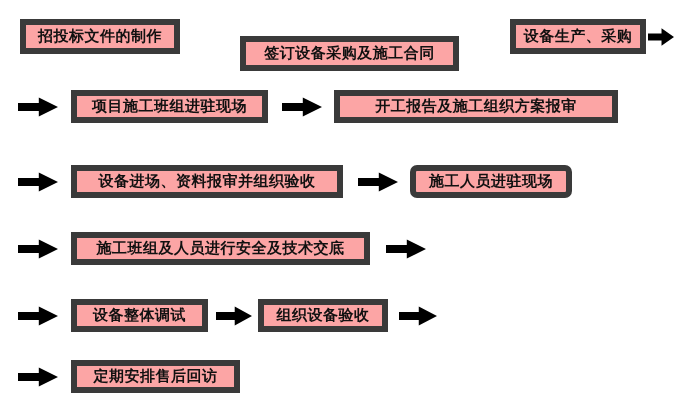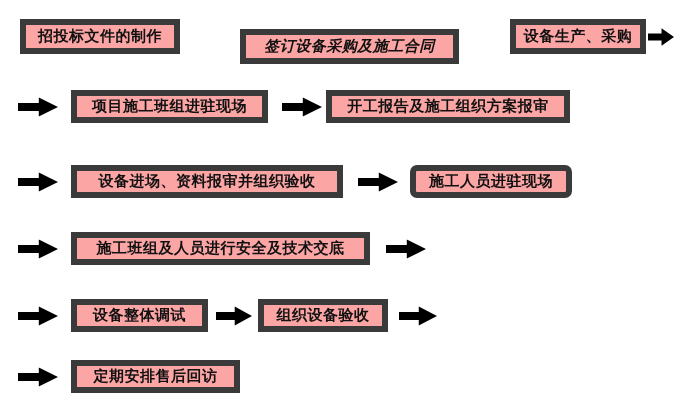--- a/index.html
+++ b/index.html
@@ -112,7 +112,7 @@
     <div class="node" style="left: 20px; top: 19px; width: 160px; height: 35px; border-color: rgb(58, 58, 58);">
       <span class="node-label">招投标文件的制作</span>
     </div>
-    <div class="node" style="left: 240px; top: 29px; width: 219px; height: 35px; border-color: rgb(58, 58, 58); font-style: italic;">
+    <div class="node" style="left: 240px; top: 36px; width: 219px; height: 35px; border-color: rgb(58, 58, 58);">
       <span class="node-label">签订设备采购及施工合同</span>
     </div>
     <div class="node" style="left: 510px; top: 19px; width: 136px; height: 35px; border-color: rgb(58, 58, 58);">

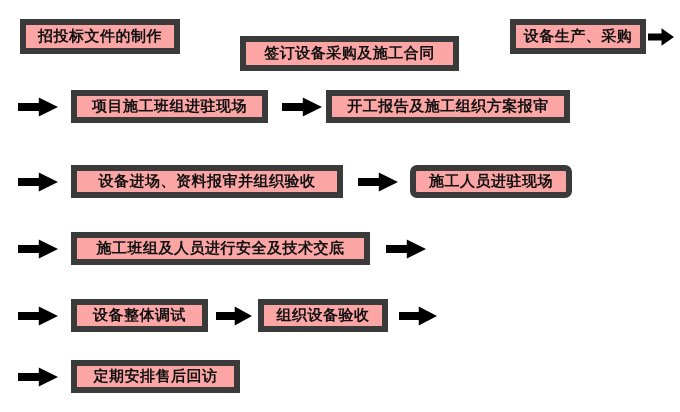--- a/index.html
+++ b/index.html
@@ -121,7 +121,7 @@
     <div class="node" style="left: 71px; top: 90px; width: 197px; height: 33px; border-color: rgb(58, 58, 58);">
       <span class="node-label">项目施工班组进驻现场</span>
     </div>
-    <div class="node" style="left: 326px; top: 90px; width: 244px; height: 33px; border-color: rgb(58, 58, 58);">
+    <div class="node" style="left: 334px; top: 90px; width: 284px; height: 33px; border-color: rgb(58, 58, 58);">
       <span class="node-label">开工报告及施工组织方案报审</span>
     </div>
     <div class="node" style="left: 71px; top: 165px; width: 272px; height: 33px; border-color: rgb(58, 58, 58);">

